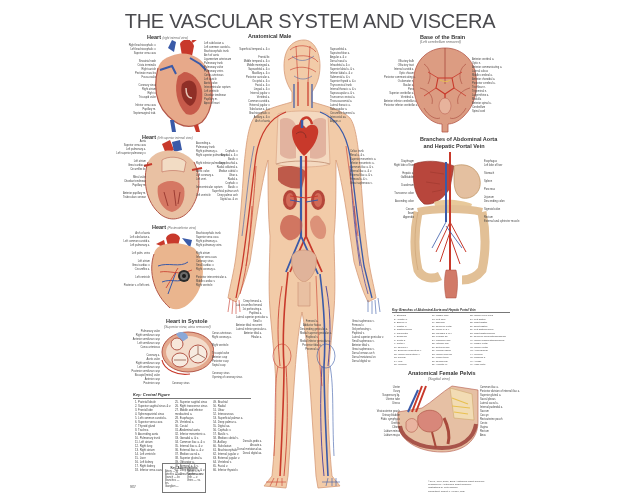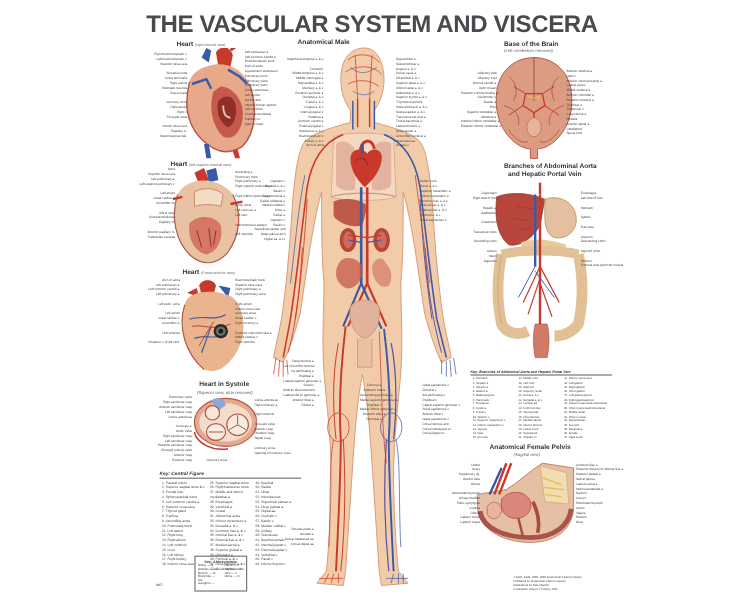--- a/index.html
+++ b/index.html
@@ -5,7 +5,7 @@
   html, body { margin: 0; padding: 0; background: #ffffff; }
   body { width: 622px; height: 497px; position: relative; overflow: hidden; font-family: "Liberation Sans", sans-serif; }
   .poster { position: absolute; left: 104px; top: 0; width: 412px; height: 497px; background: #ffffff; }
-  .title { position: absolute; left: 110px; top: 10px; width: 400px; text-align: center; font-size: 20px; font-weight: bold; color: #4a4a4e; letter-spacing: -0.3px; }
+  .title { position: absolute; left: 110px; top: 10px; width: 400px; text-align: center; font-size: 20px; font-weight: normal; color: #4a4a4e; letter-spacing: -0.3px; }
   .sec-title { position: absolute; font-size: 5.5px; font-weight: bold; color: #333; white-space: nowrap; }
   .sec-sub { position: absolute; font-size: 3.5px; color: #666; font-style: italic; white-space: nowrap; }
   .label-col { position: absolute; font-size: 2.6px; color: #444; line-height: 4px; }

